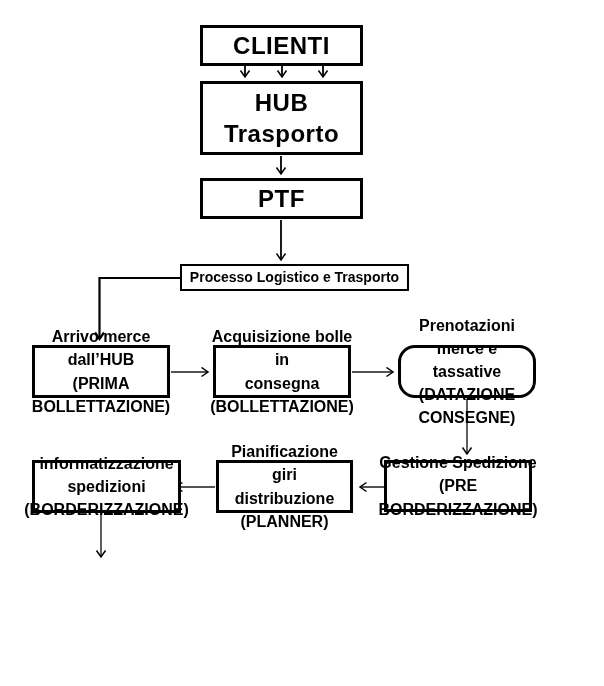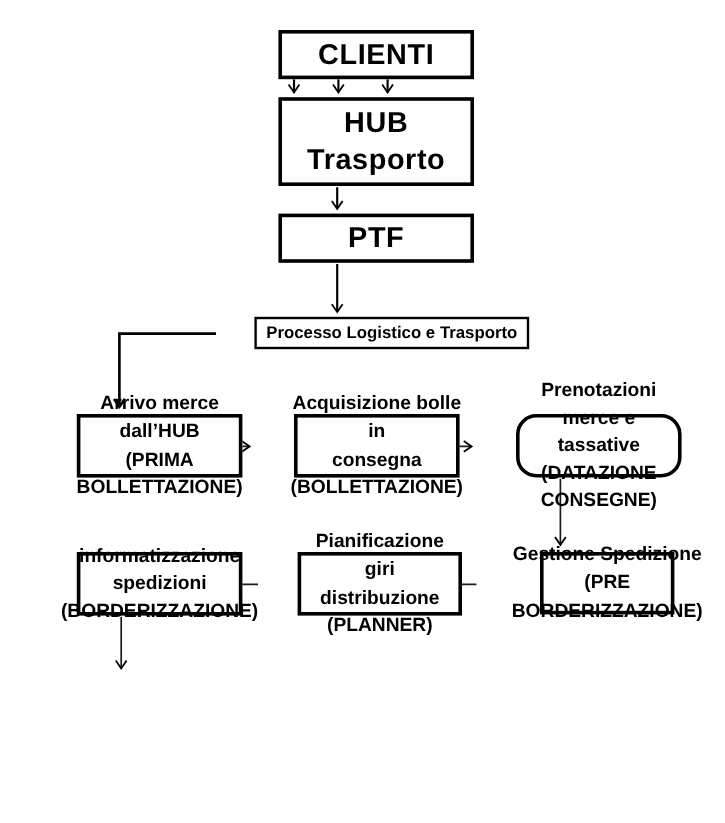--- a/index.html
+++ b/index.html
@@ -34,7 +34,6 @@
     justify-content: center;
     text-align: center;
     white-space: pre-wrap;
-    margin-left: 32px;
   }
   .node-lg {
     font-size: 24px;

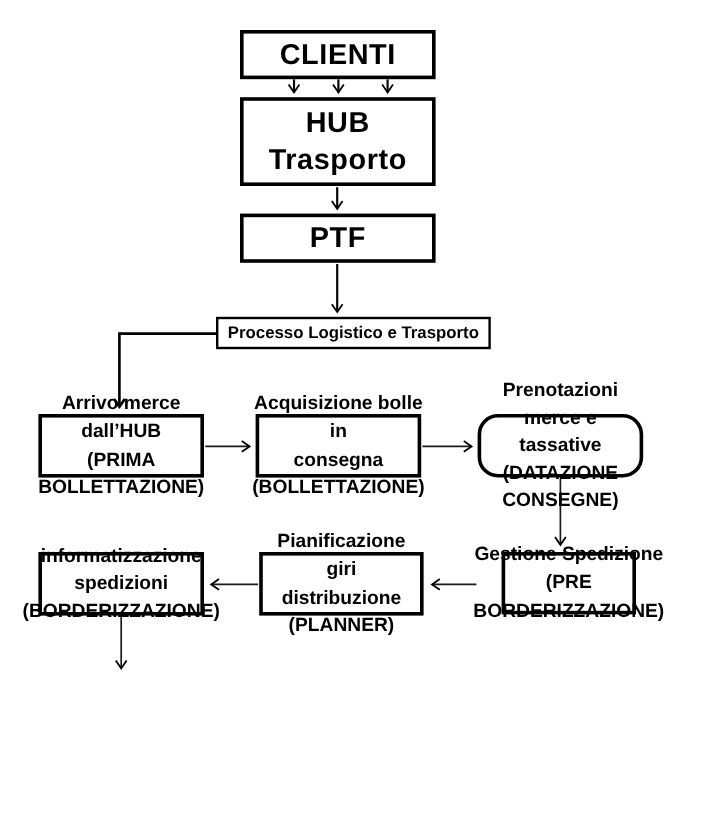--- a/index.html
+++ b/index.html
@@ -58,7 +58,7 @@
   .n-prenotazioni       { left: 398px; top: 345px; width: 138px; height: 53px; border-radius: 17px; }
   .n-gestione           { left: 418px; top: 460px; width: 112px; height: 52px; }
   .n-pianificazione     { left: 216px; top: 460px; width: 137px; height: 53px; }
-  .n-informatizzazione  { left: 32px;  top: 460px; width: 138px; height: 53px; }
+  .n-informatizzazione  { left: 32px;  top: 460px; width: 149px; height: 53px; }
   .n-controllo          { left: 31px;  top: 563px; width: 139px; height: 67px; line-height: 1.4; }
 </style>
 </head>

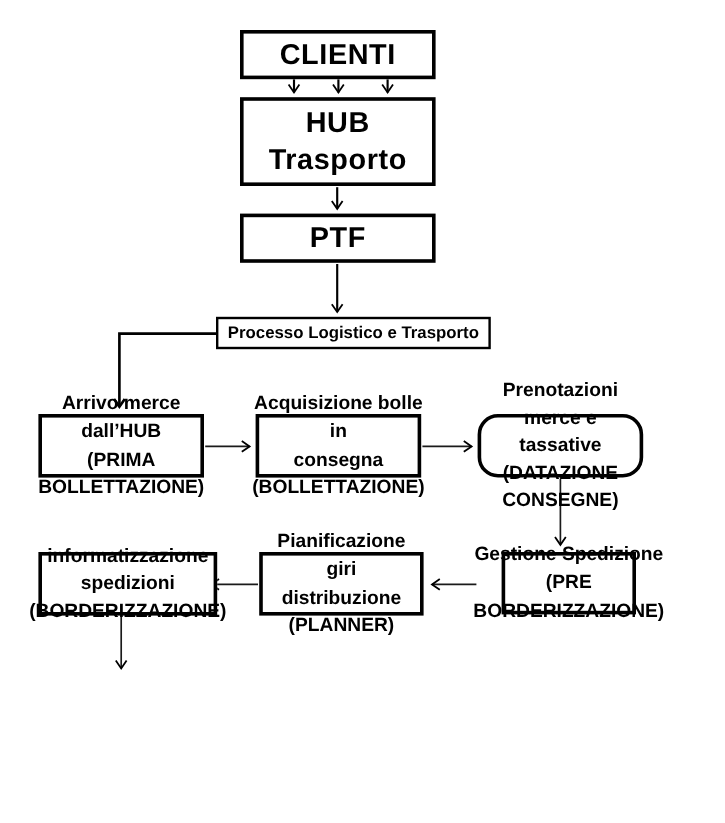--- a/index.html
+++ b/index.html
@@ -56,7 +56,7 @@
   .n-arrivo             { left: 32px;  top: 345px; width: 138px; height: 53px; }
   .n-acquisizione       { left: 213px; top: 345px; width: 138px; height: 53px; }
   .n-prenotazioni       { left: 398px; top: 345px; width: 138px; height: 53px; border-radius: 17px; }
-  .n-gestione           { left: 418px; top: 460px; width: 112px; height: 52px; }
+  .n-gestione           { left: 384px; top: 460px; width: 148px; height: 52px; }
   .n-pianificazione     { left: 216px; top: 460px; width: 137px; height: 53px; }
   .n-informatizzazione  { left: 32px;  top: 460px; width: 149px; height: 53px; }
   .n-controllo          { left: 31px;  top: 563px; width: 139px; height: 67px; line-height: 1.4; }

